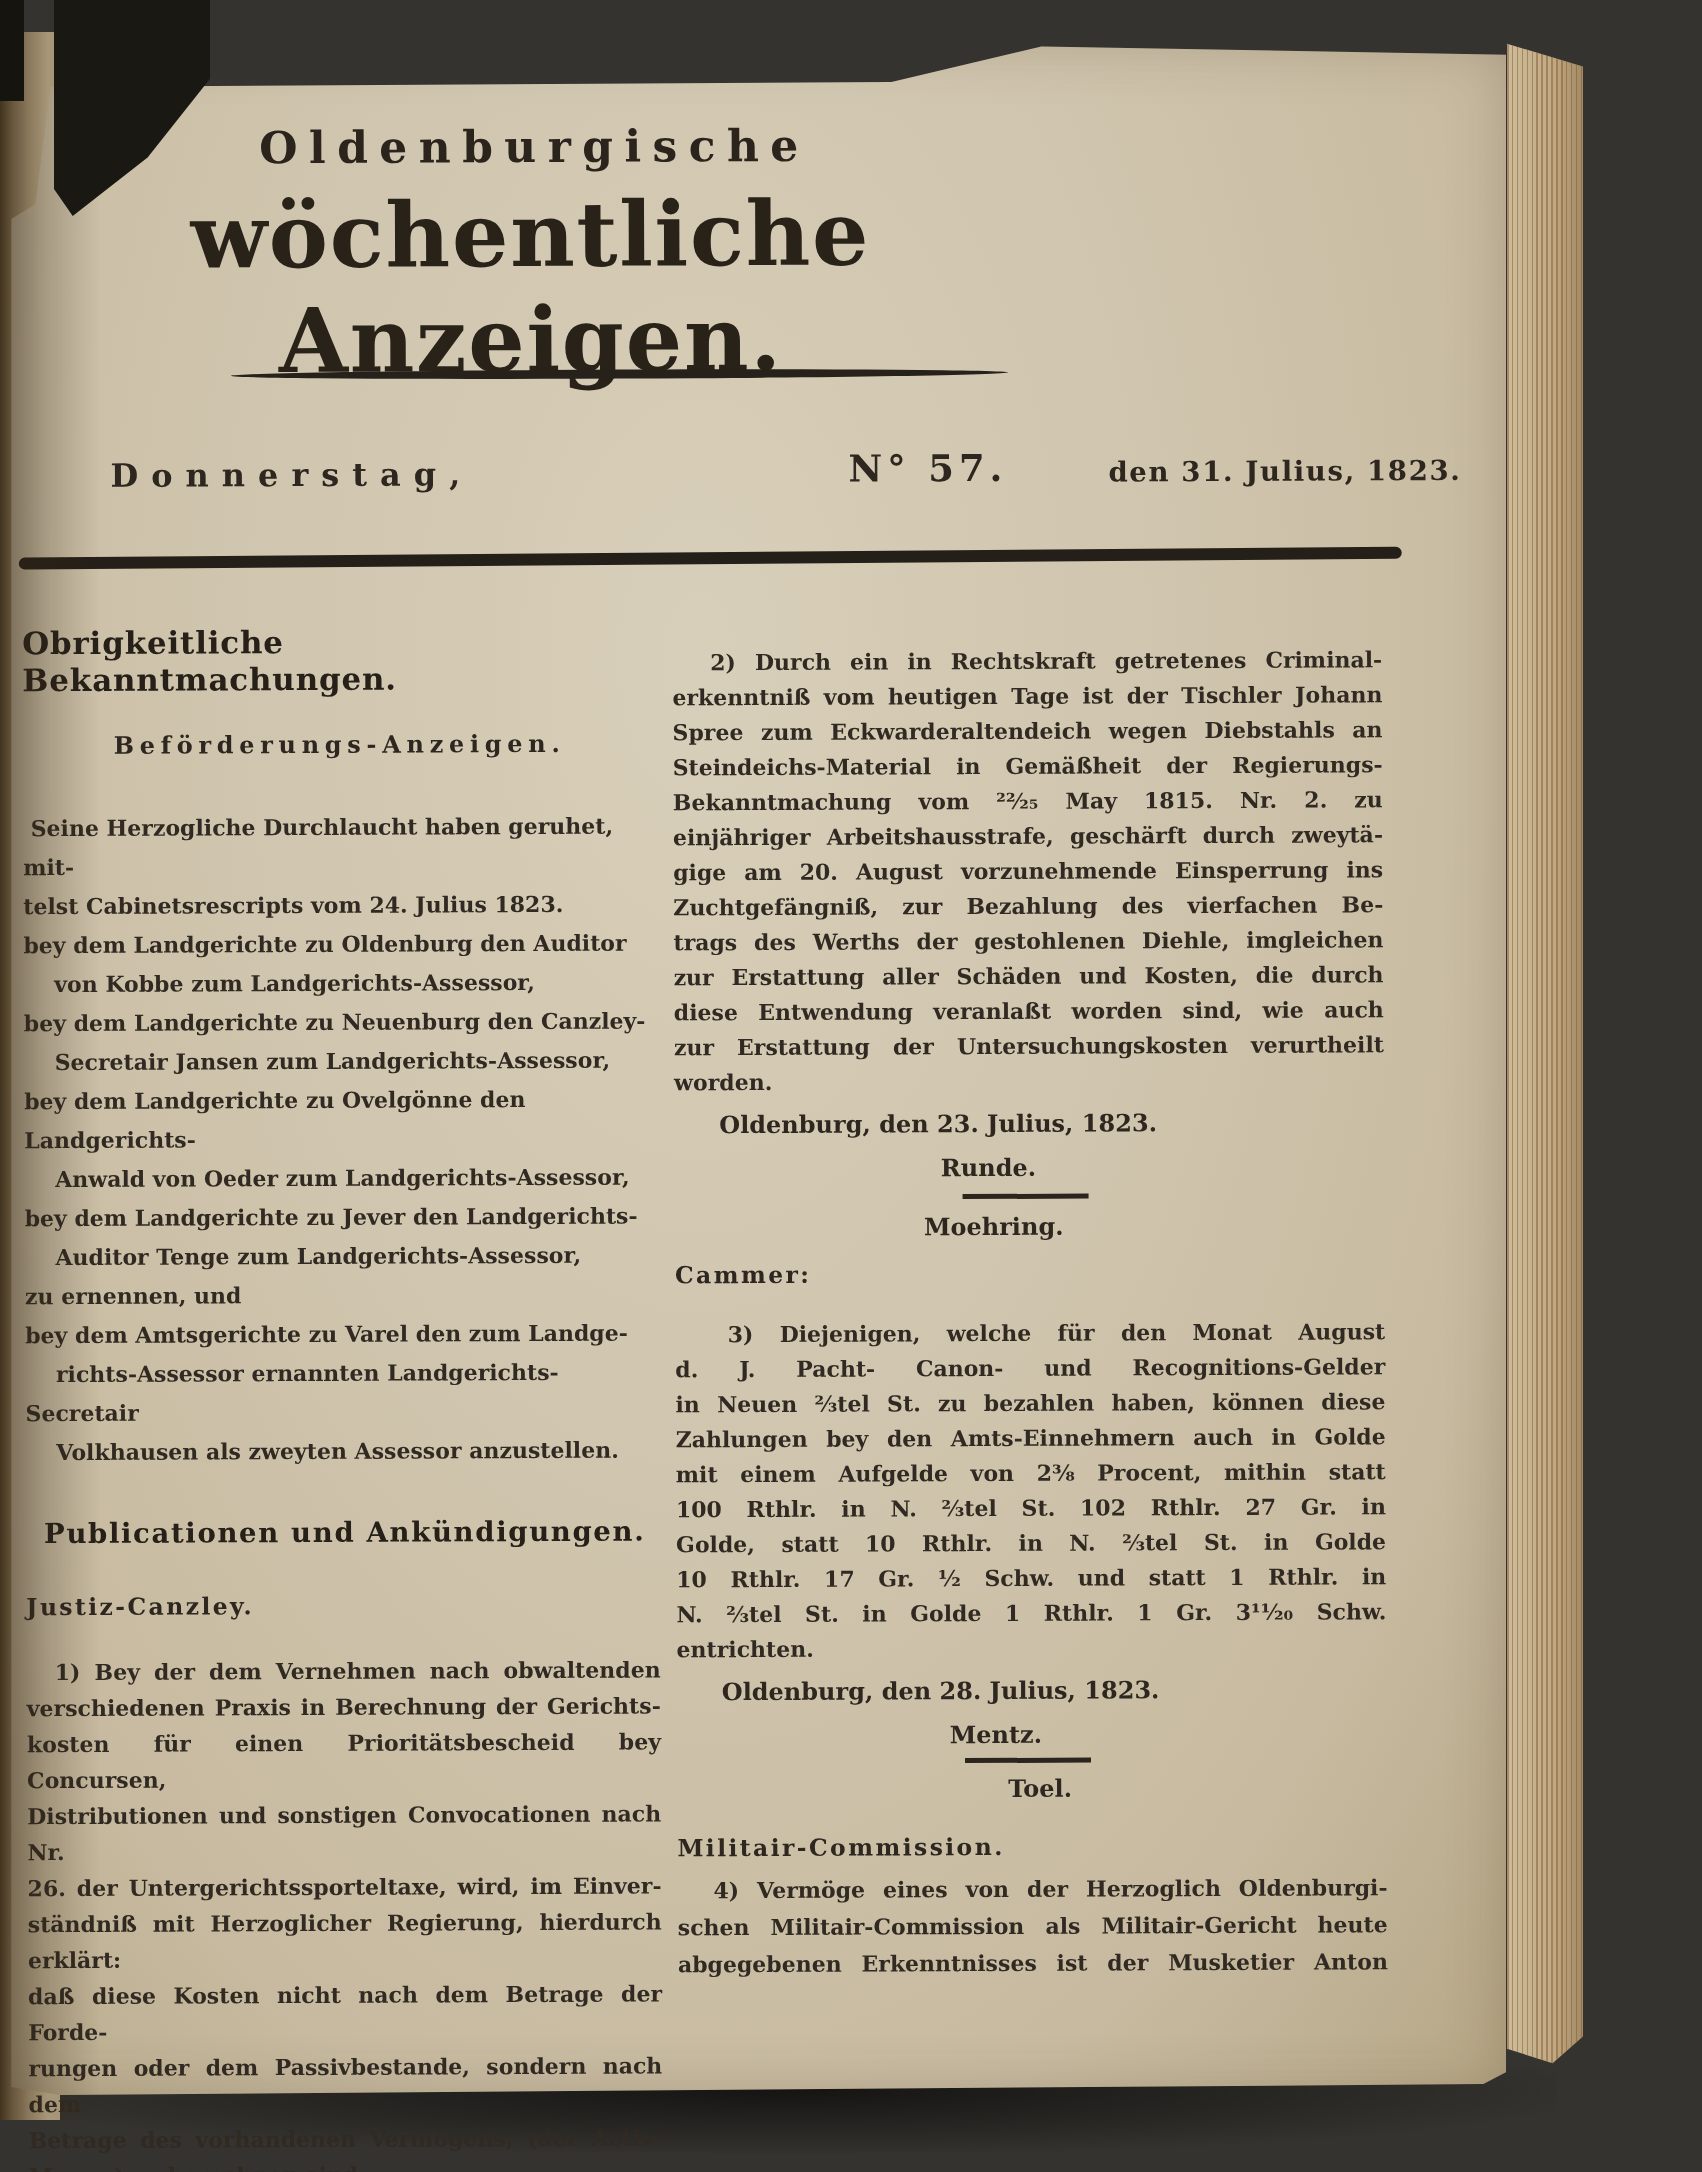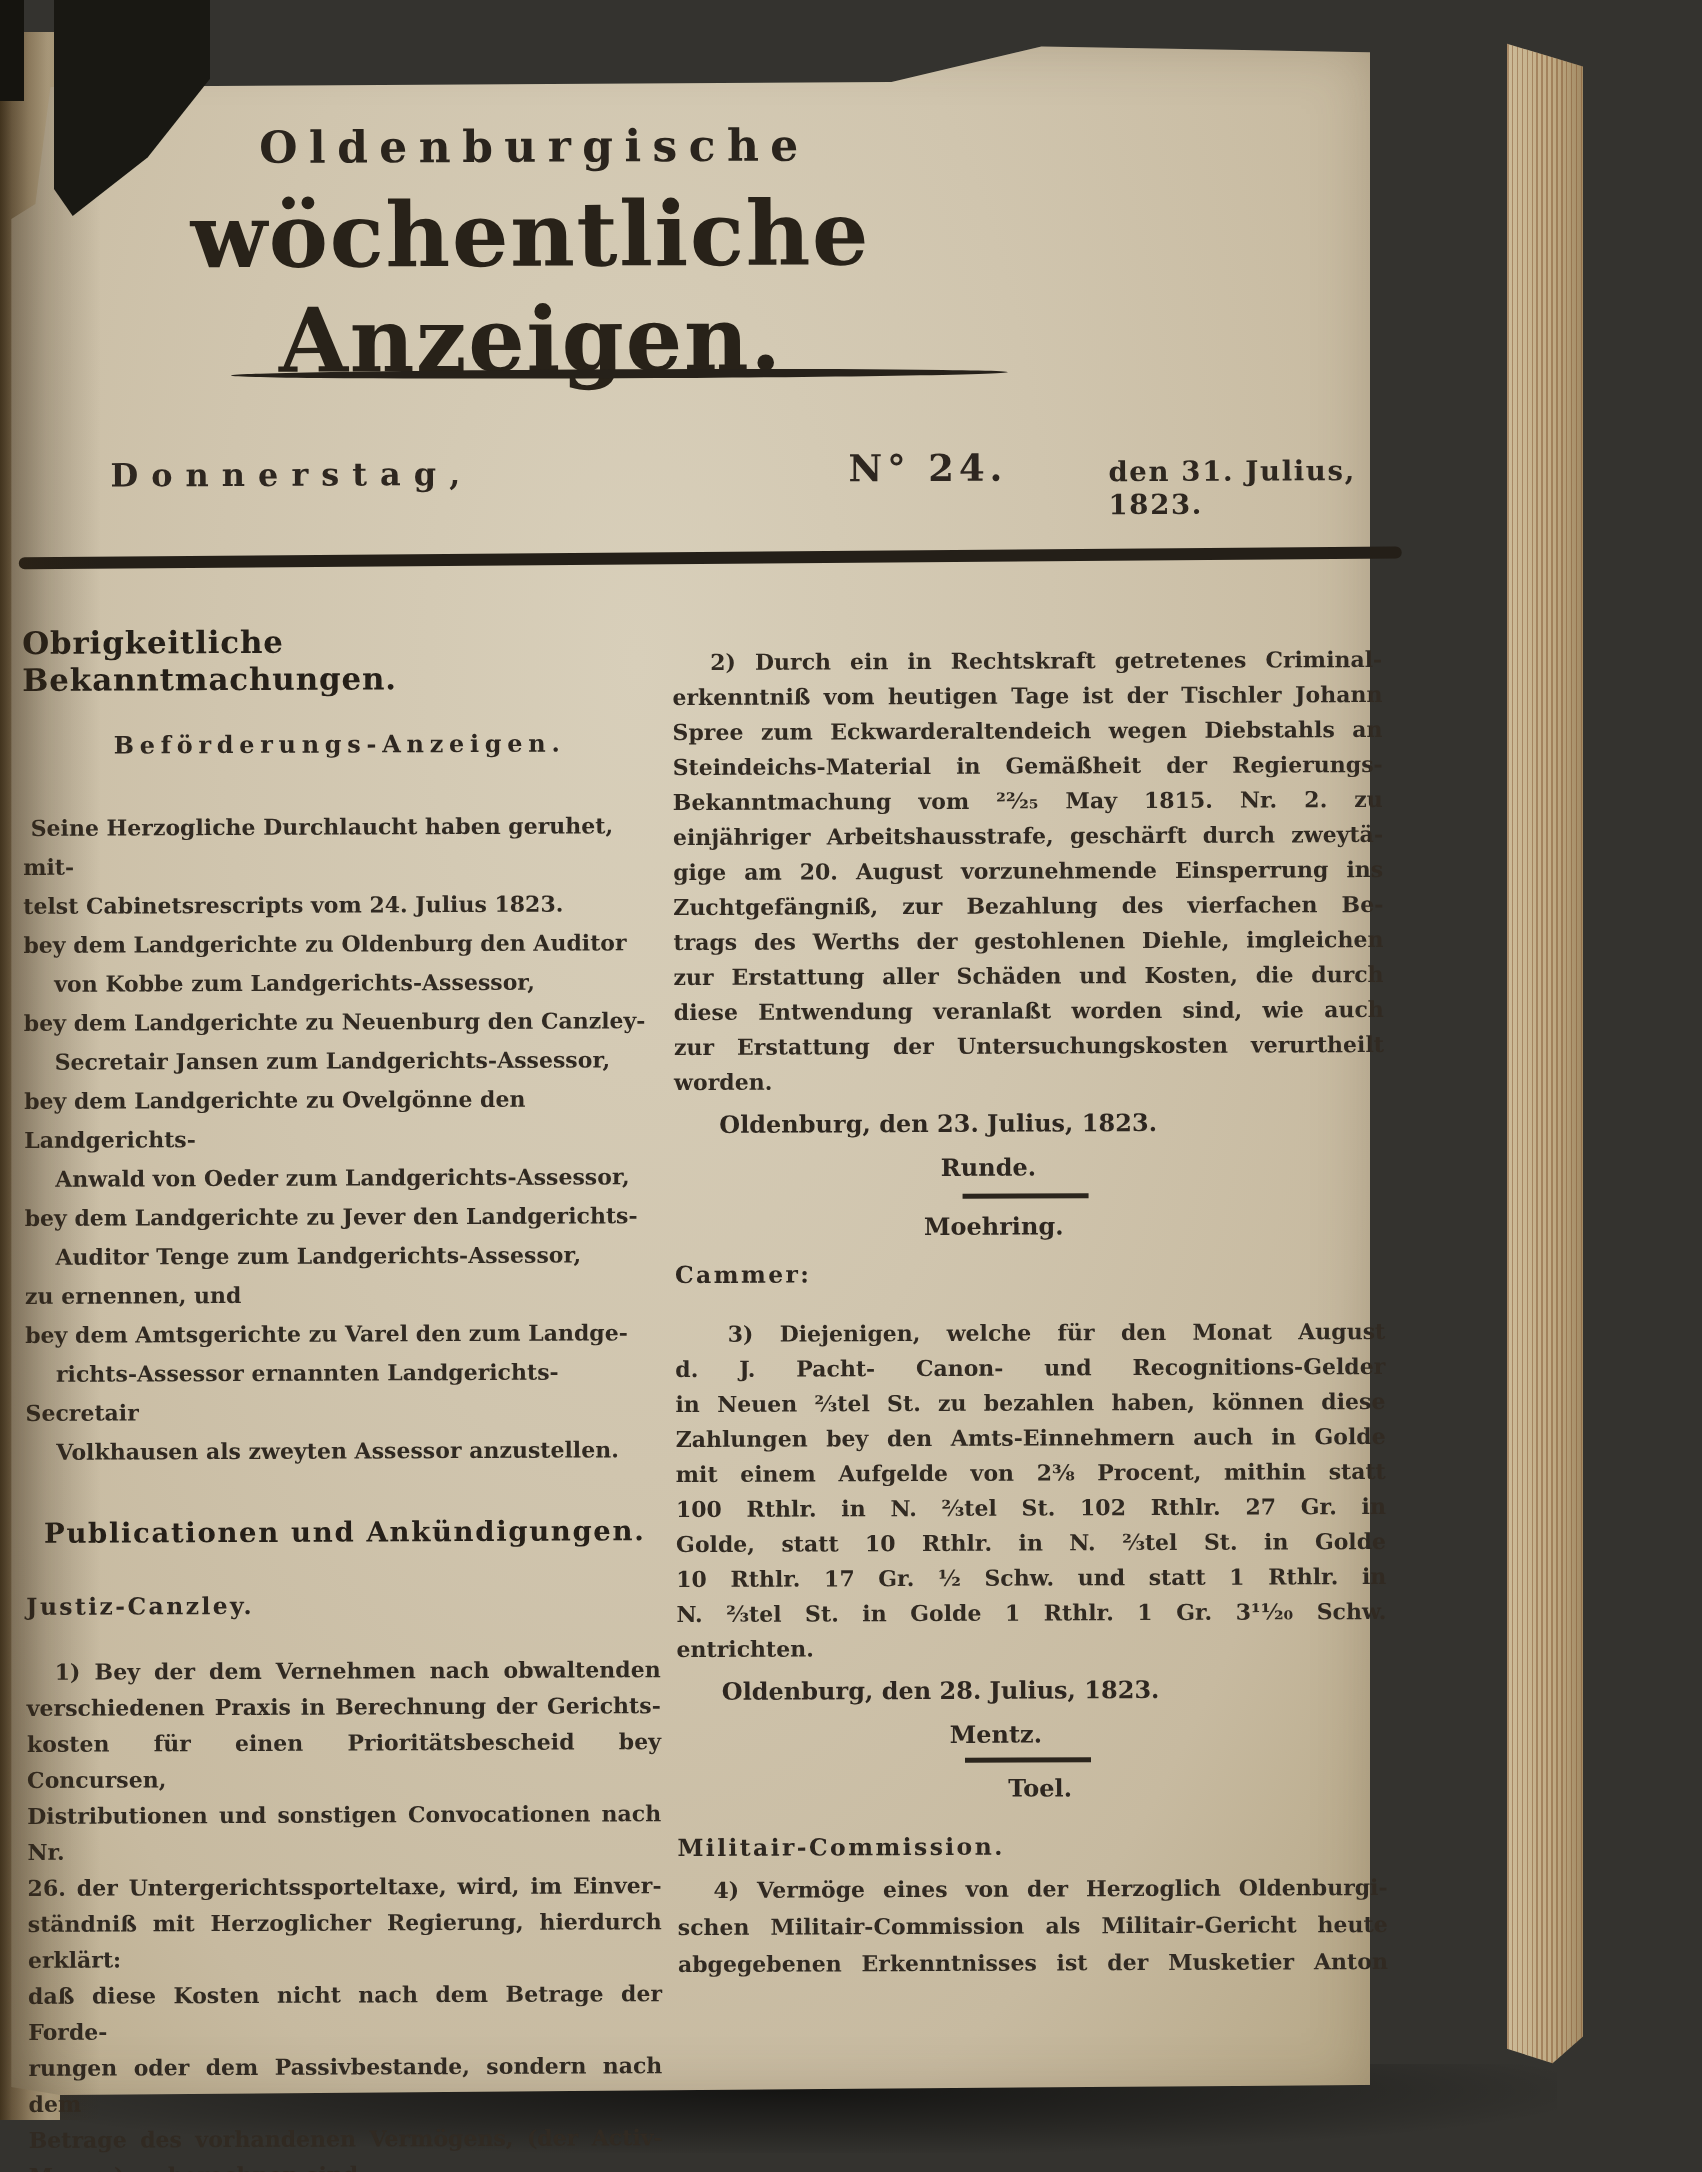--- a/index.html
+++ b/index.html
@@ -19,7 +19,7 @@
       linear-gradient(90deg,#cdbb98 0%,#c0ab84 60%,#a28a64 100%);
     clip-path:polygon(0 1.1%,100% 2.2%,100% 97.6%,60% 98.9%,0 98.2%);}
   
-  .page{position:absolute;left:11.4px;top:45px;width:1359px;height:2052px;z-index:4;}
+  .page{position:absolute;left:11.4px;top:45px;width:1495px;height:2052px;z-index:4;}
   .page-bg{position:absolute;inset:0;
     background:radial-gradient(ellipse at 46% 30%, #d8cfba 0%, #d0c5ae 40%, #c7baa0 75%, #b5a685 100%);
     clip-path:polygon(0px 174px, 24px 159px, 39px 42px, 880px 37px, 1030px 1.6px, 1495px 9.7px,

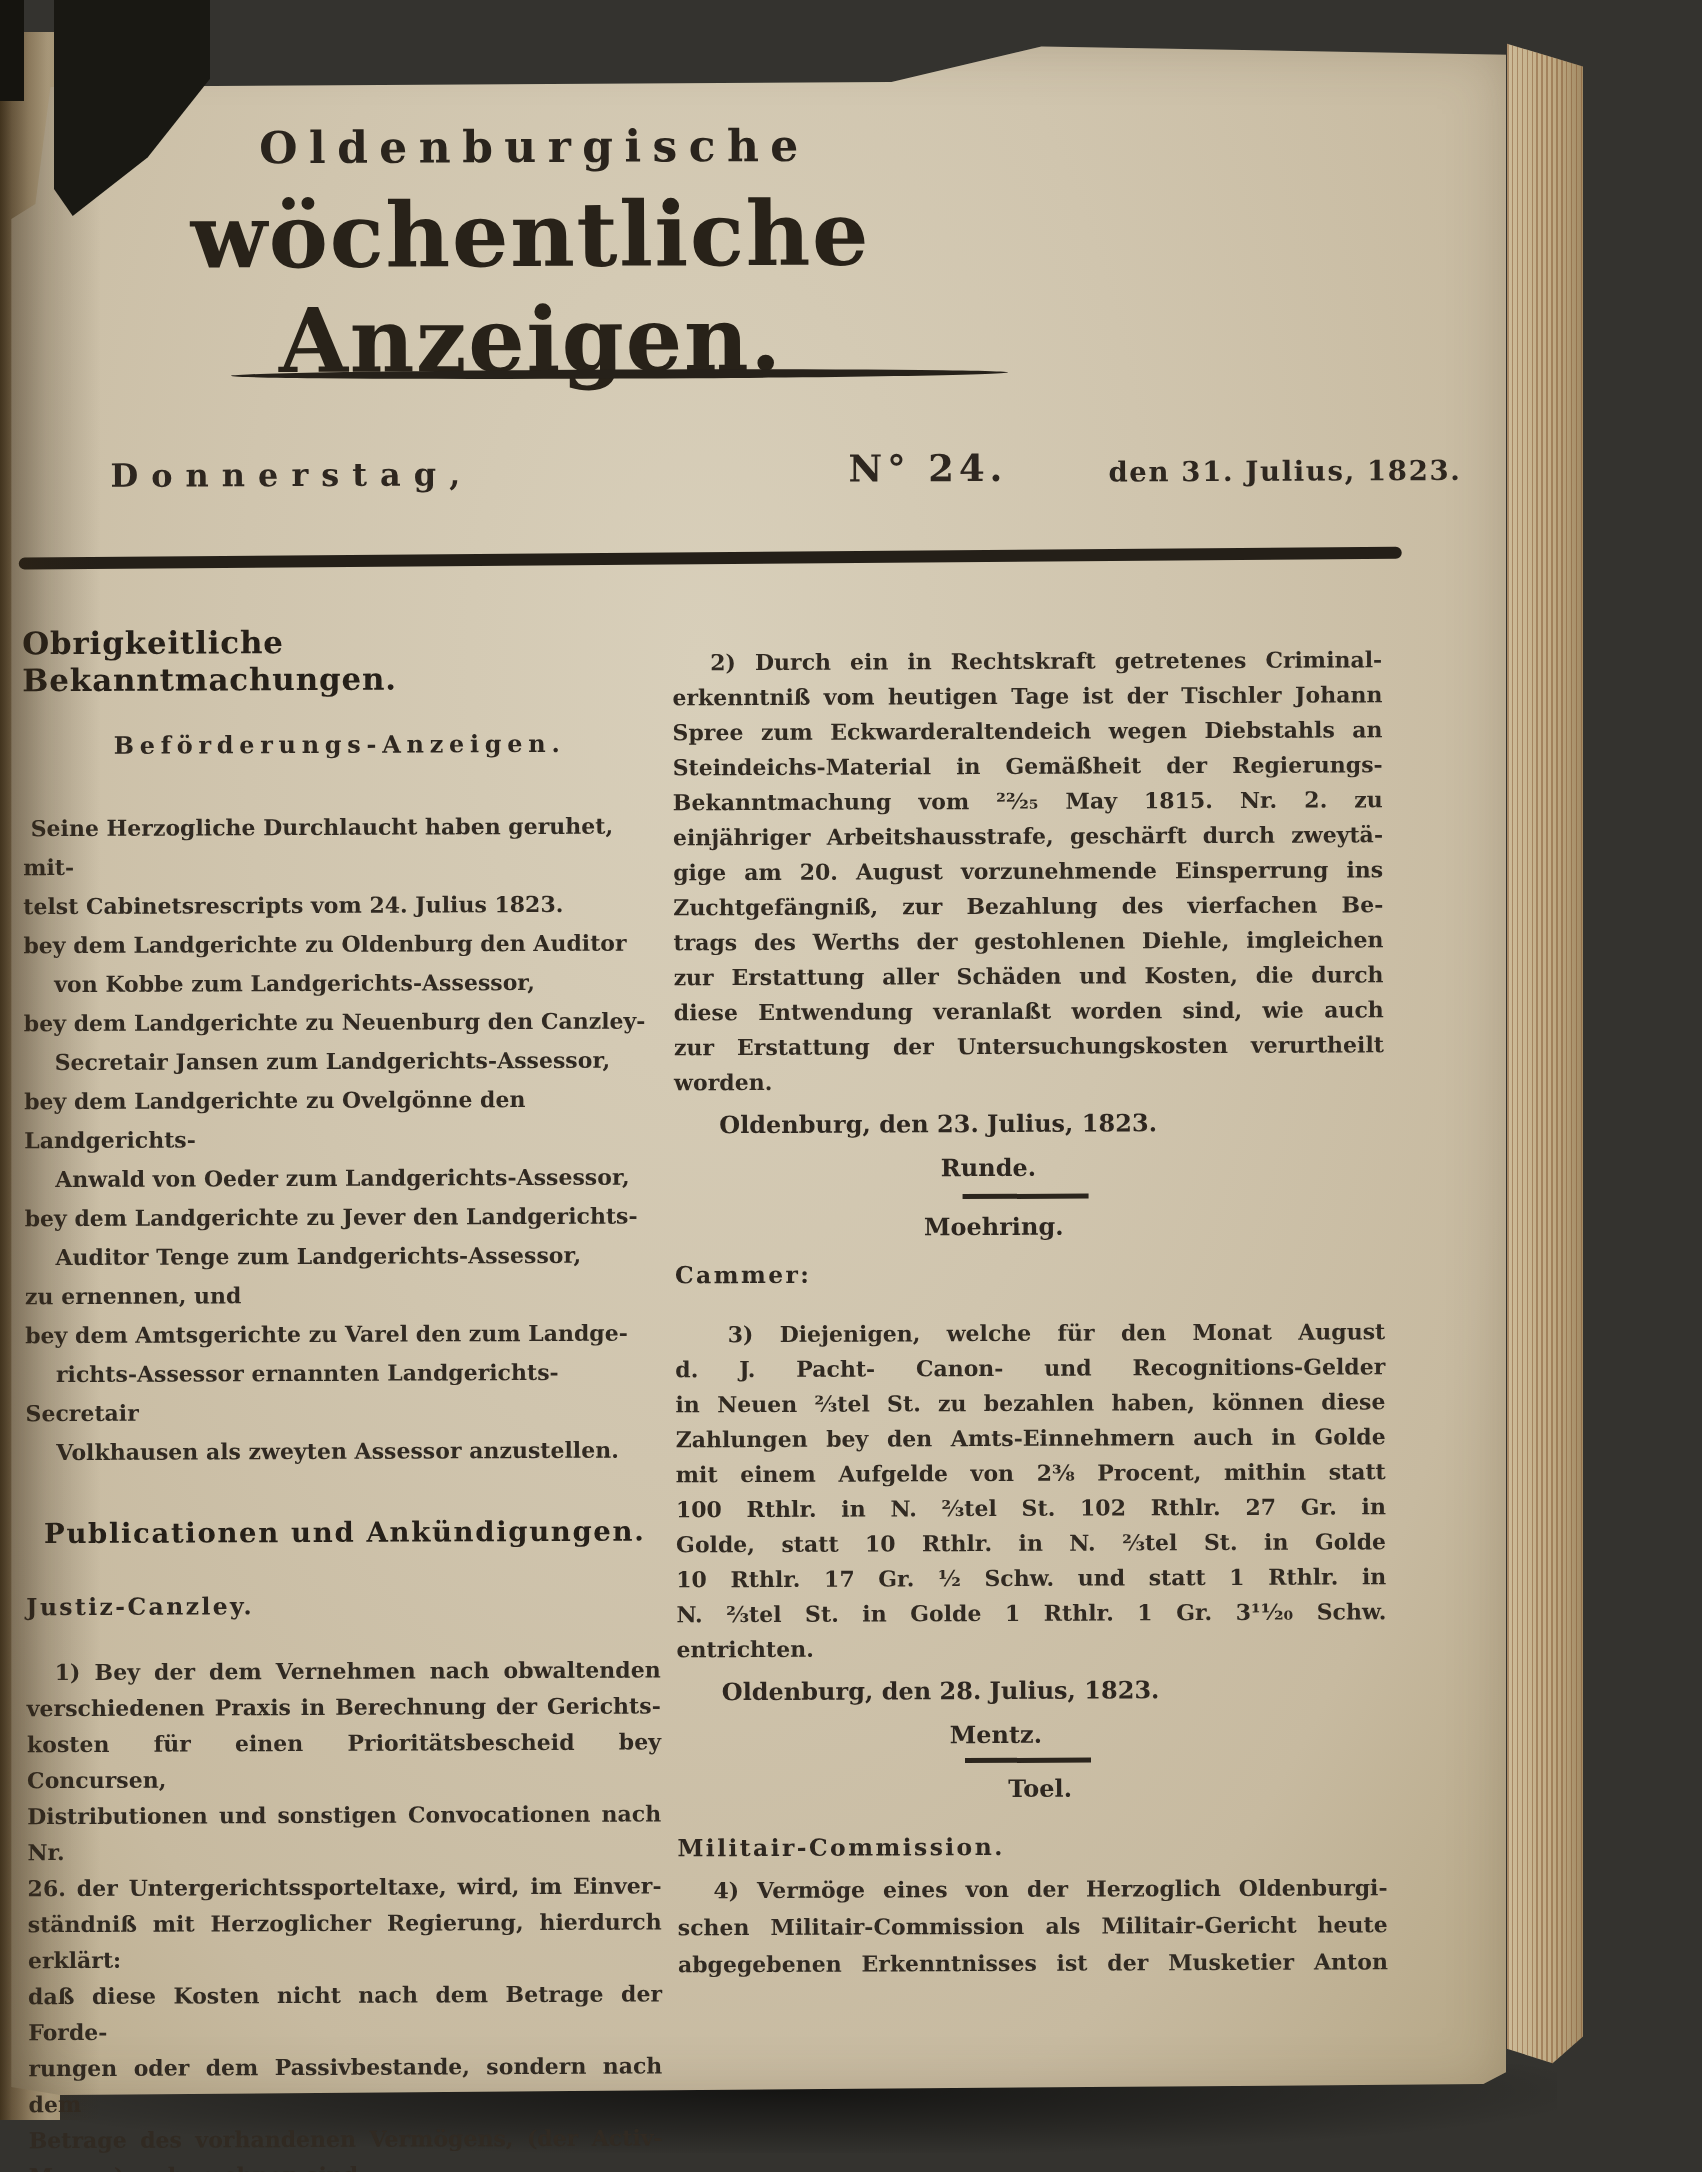--- a/index.html
+++ b/index.html
@@ -83,7 +83,7 @@
     <div class="swell"></div>
 
     <div class="dl-day">Donnerstag,</div>
-    <div class="dl-no">N° 24.</div>
+    <div class="dl-no">N° 57.</div>
     <div class="dl-date">den 31. Julius, 1823.</div>
 
     <div class="mainrule"></div>

